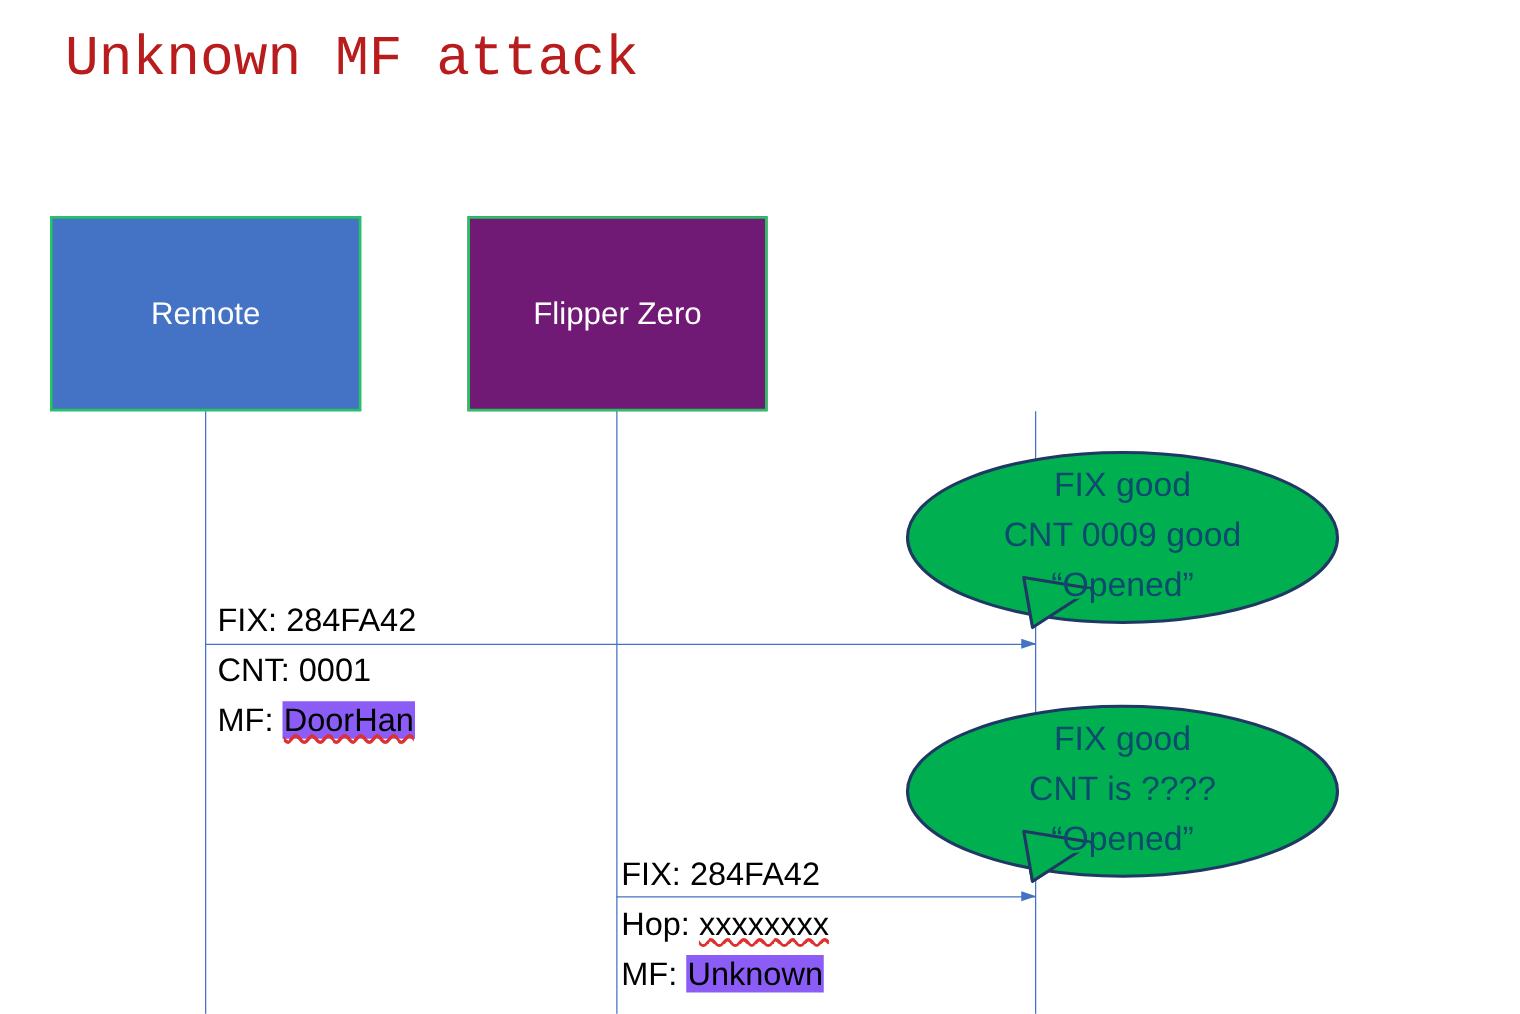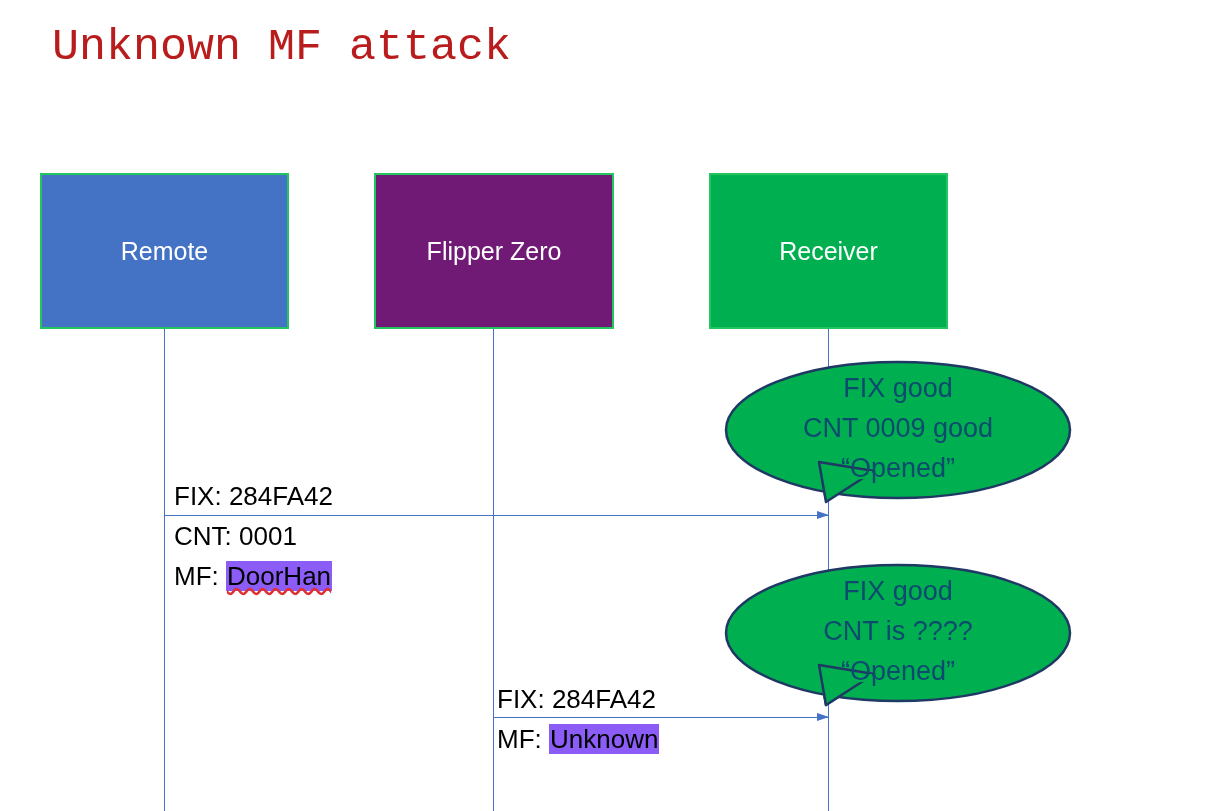--- a/index.html
+++ b/index.html
@@ -140,9 +140,6 @@
     <span>Flipper Zero</span>
   </div>
 
-  <div class="actor-box" id="actor-receiver">
-    <span>Receiver</span>
-  </div>
 
   <div class="msg-arrow" id="msg-arrow-1"></div>
 

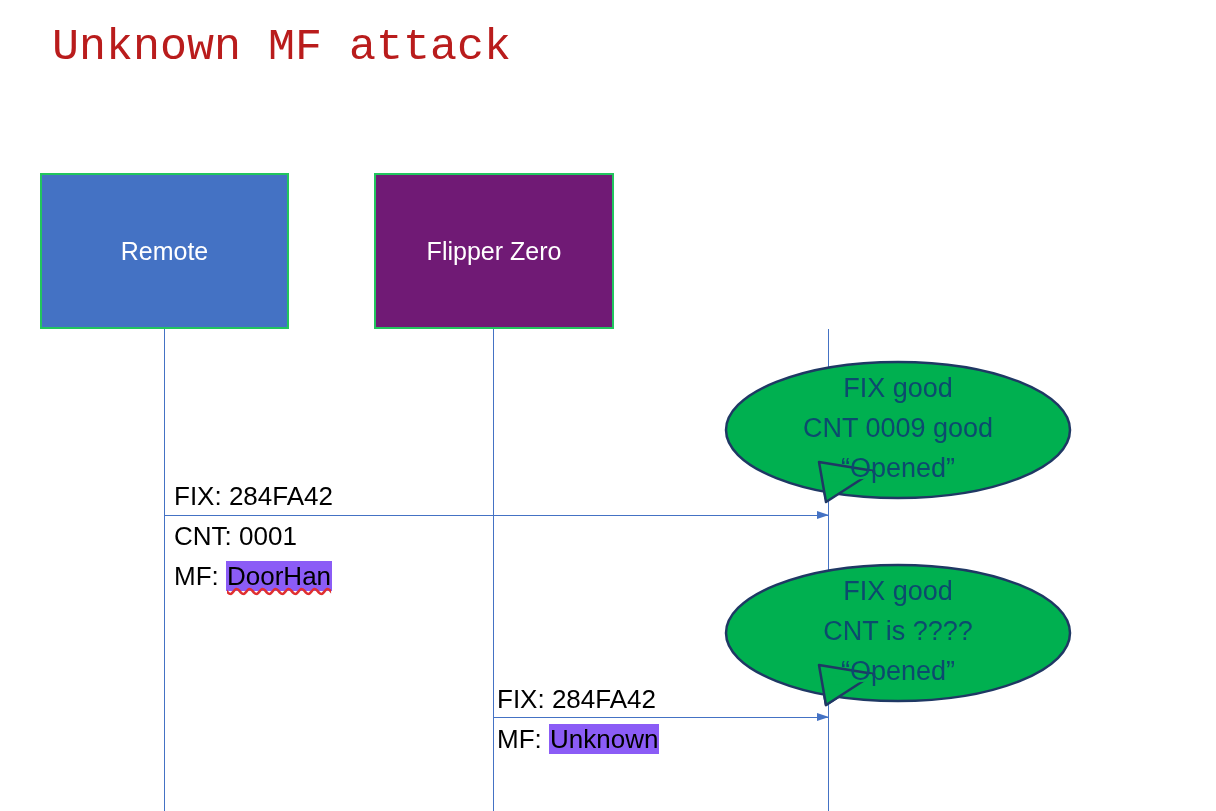--- a/index.html
+++ b/index.html
@@ -160,6 +160,9 @@
   <div class="msg-label" id="msg-label-2">
     <div>
       <span>FIX: </span><span>284FA42</span>
+    </div>
+    <div>
+      <span>Hop: </span><span class="squiggle">xxxxxxxx</span>
     </div>
     <div>
       <span>MF: </span><span class="hl">Unknown</span>

